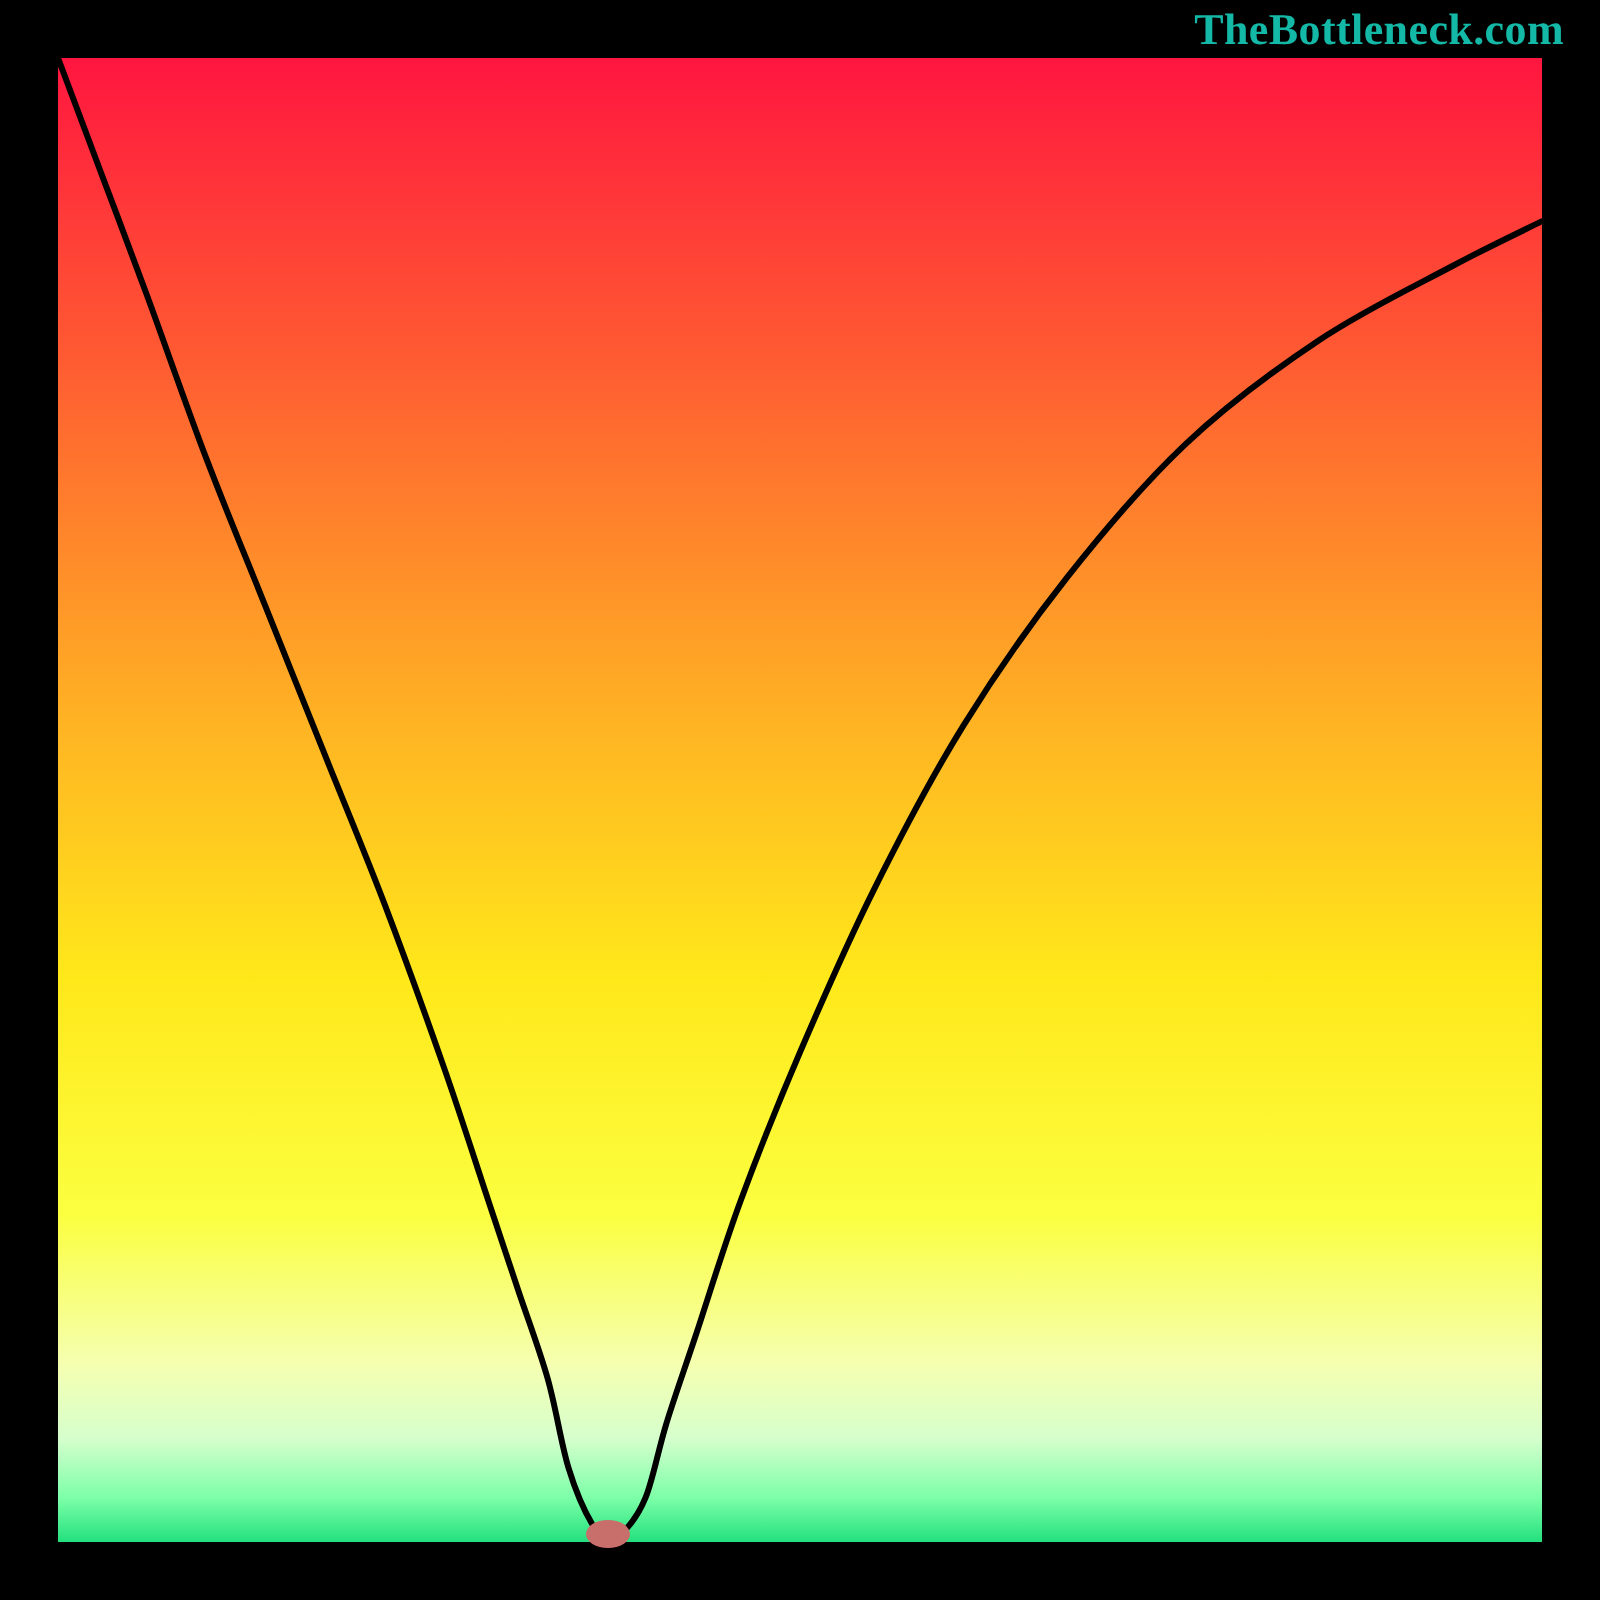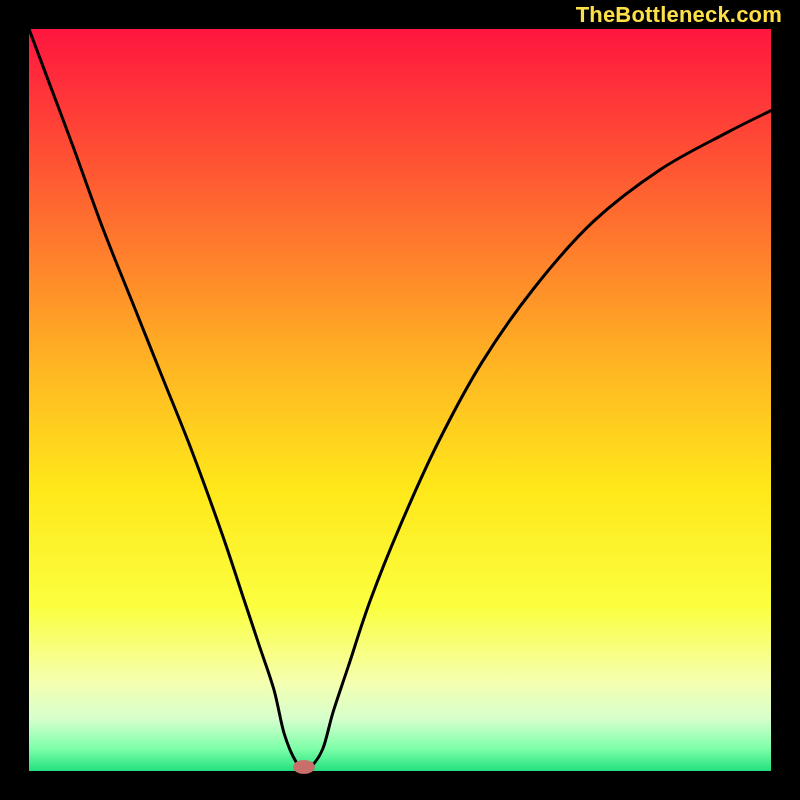--- a/index.html
+++ b/index.html
@@ -62,7 +62,7 @@
     <div class="marker" id="marker" style="left: 274.54px; top: 738.29px; width: 22px; height: 14px; background: rgb(201, 111, 107);"></div>
   </div>
 
-  <div class="watermark" style="top: 2px; right: 18px; color: #fde047;">TheBottleneck.com</div>
+  <div class="watermark" style="top: 2px; right: 18px; color: #14b8a6; font-family: Liberation Serif, serif;">TheBottleneck.com</div>
 </div>
 
 </body></html>

